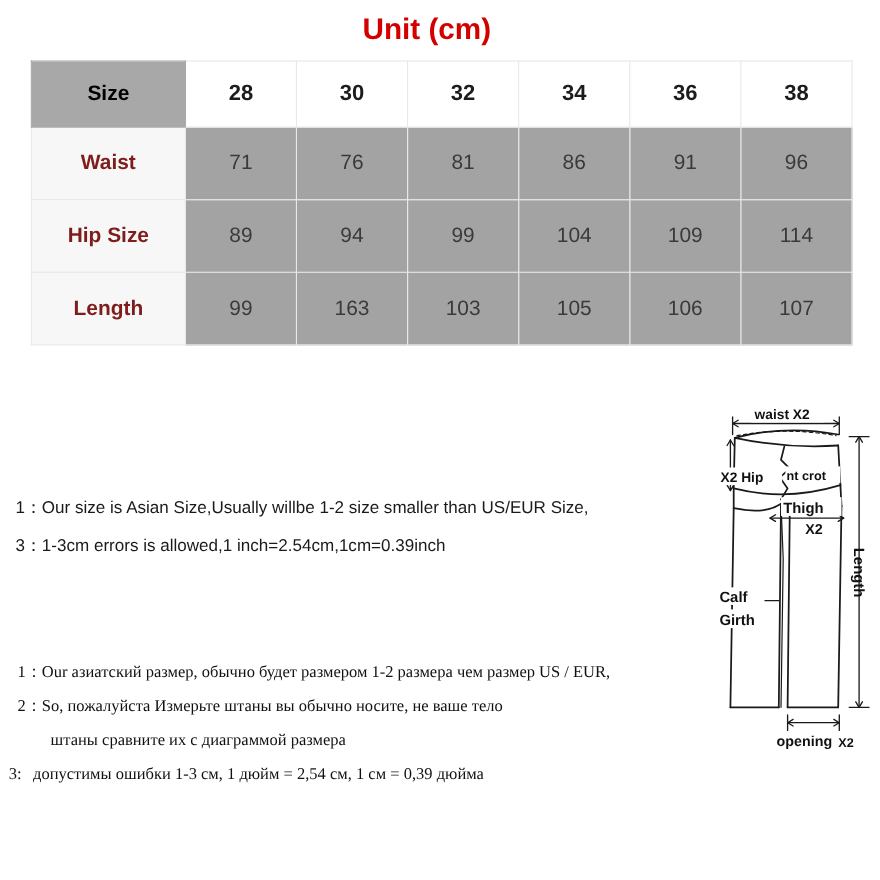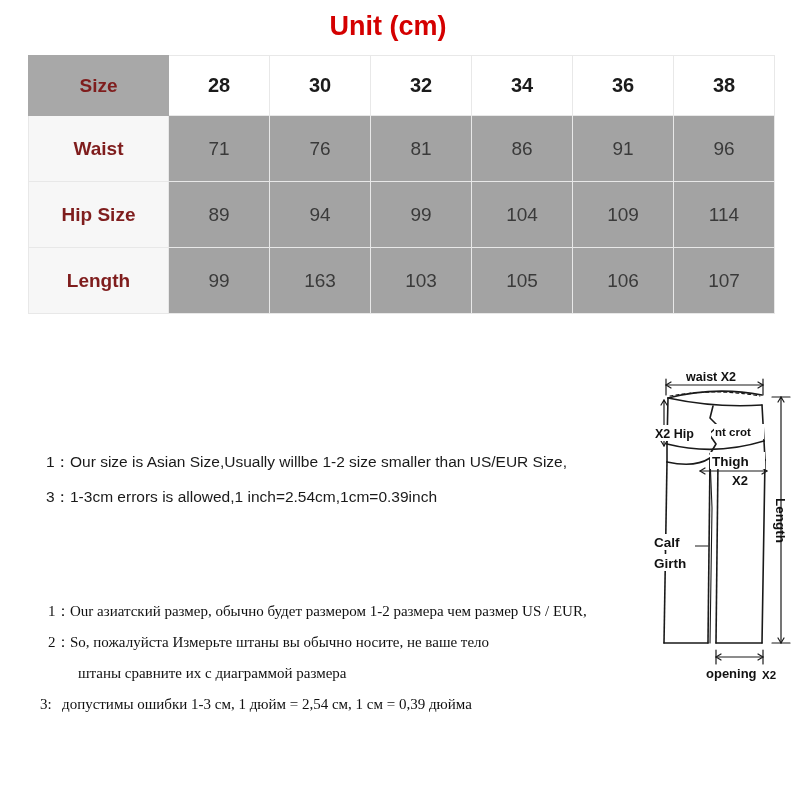--- a/index.html
+++ b/index.html
@@ -56,7 +56,7 @@
   }
   #size-table tr.header-row td.rowhead {
     background: #a8a8a8;
-    color: #7f1d1d;
+    color: #000000;
     font-size: 19px;
     font-weight: bold;
     border-color: #a8a8a8;

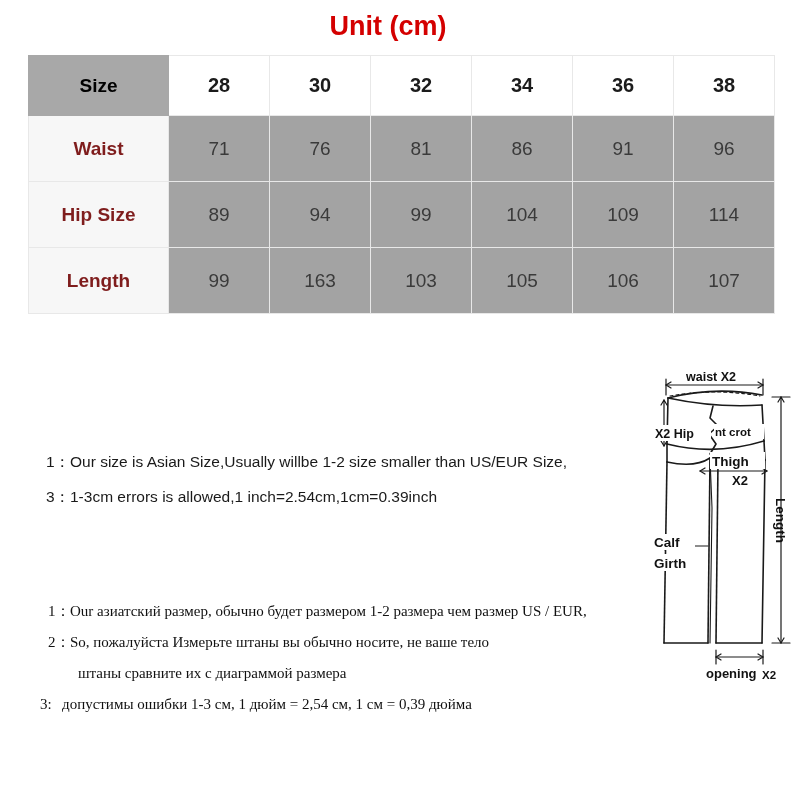--- a/index.html
+++ b/index.html
@@ -81,7 +81,6 @@
     position: absolute;
     font-family: "Liberation Sans", sans-serif;
     color: #1a1a1a;
-    margin-left: 32px;
   }
   #notes-en {
     left: 14px;

